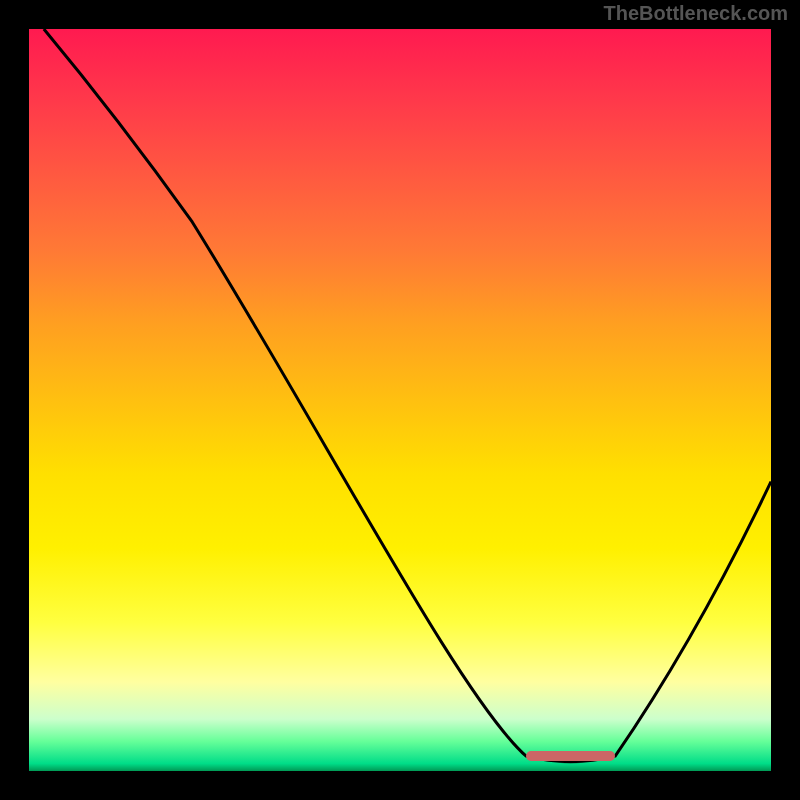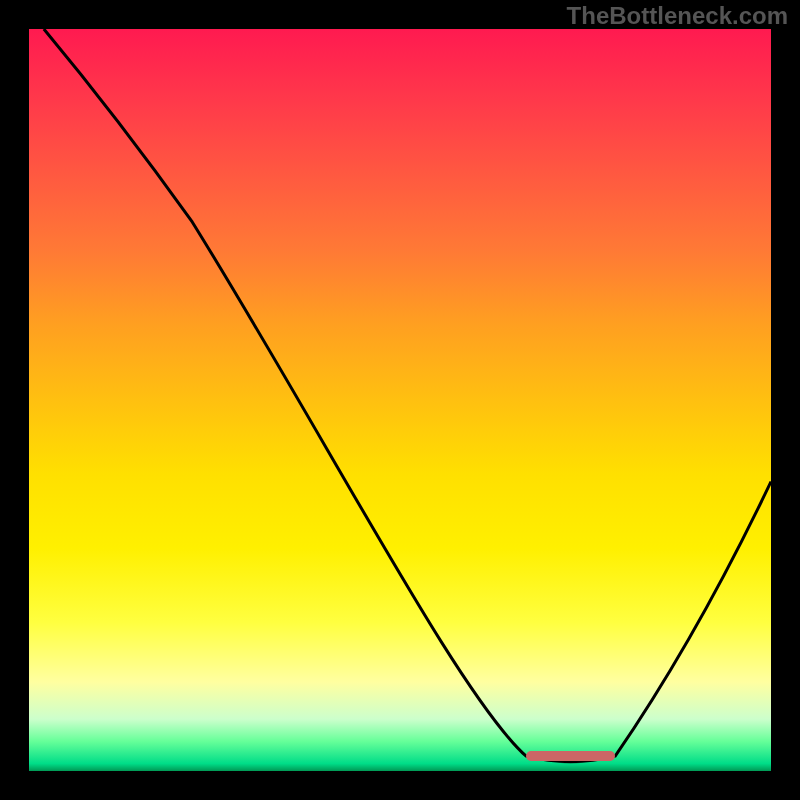--- a/index.html
+++ b/index.html
@@ -43,7 +43,7 @@
     position: absolute;
     top: 2px;
     right: 12px;
-    font-size: 24px;
+    font-size: 20px;
     font-weight: bold;
     color: #555;
     font-family: Arial, sans-serif;

